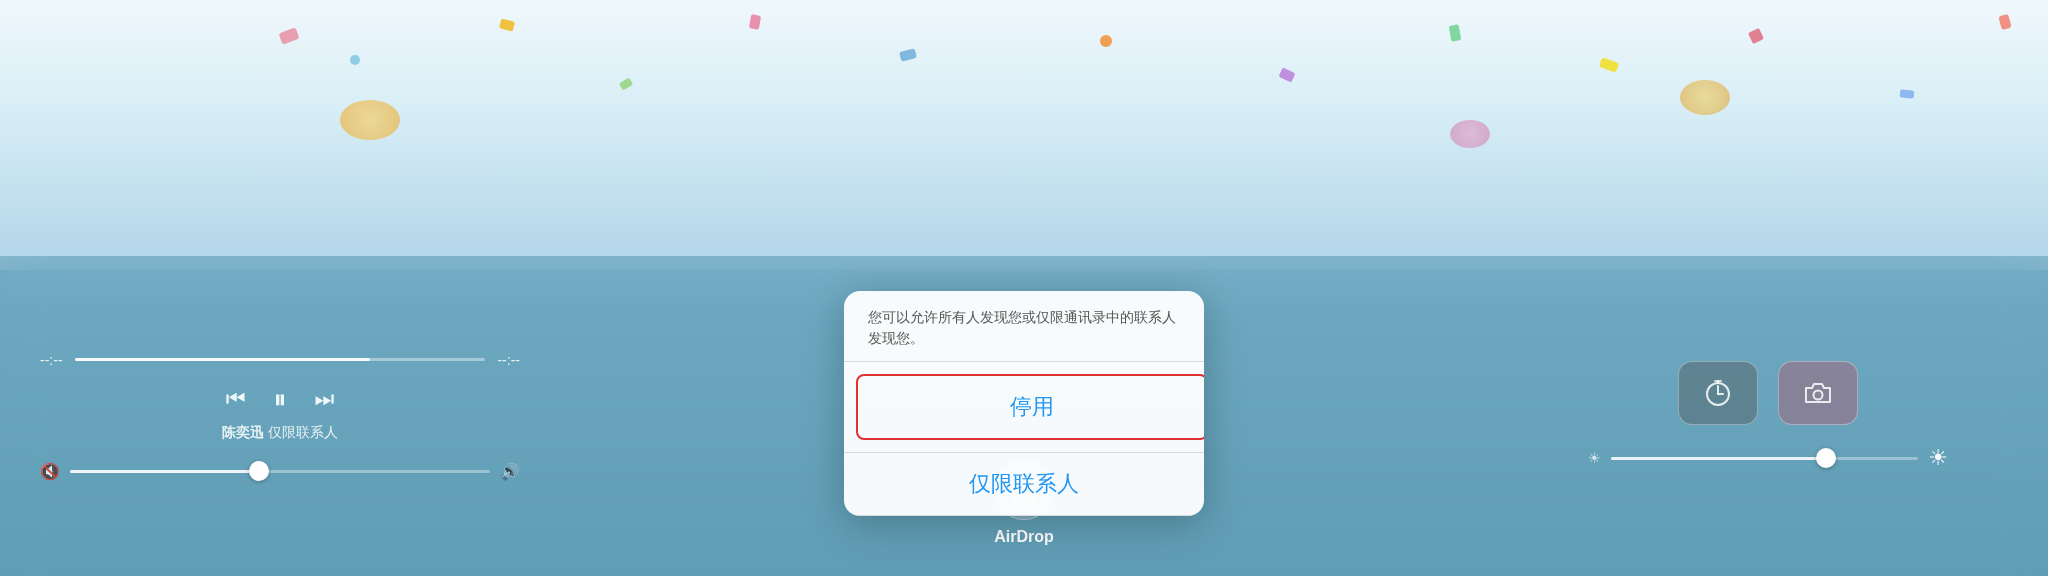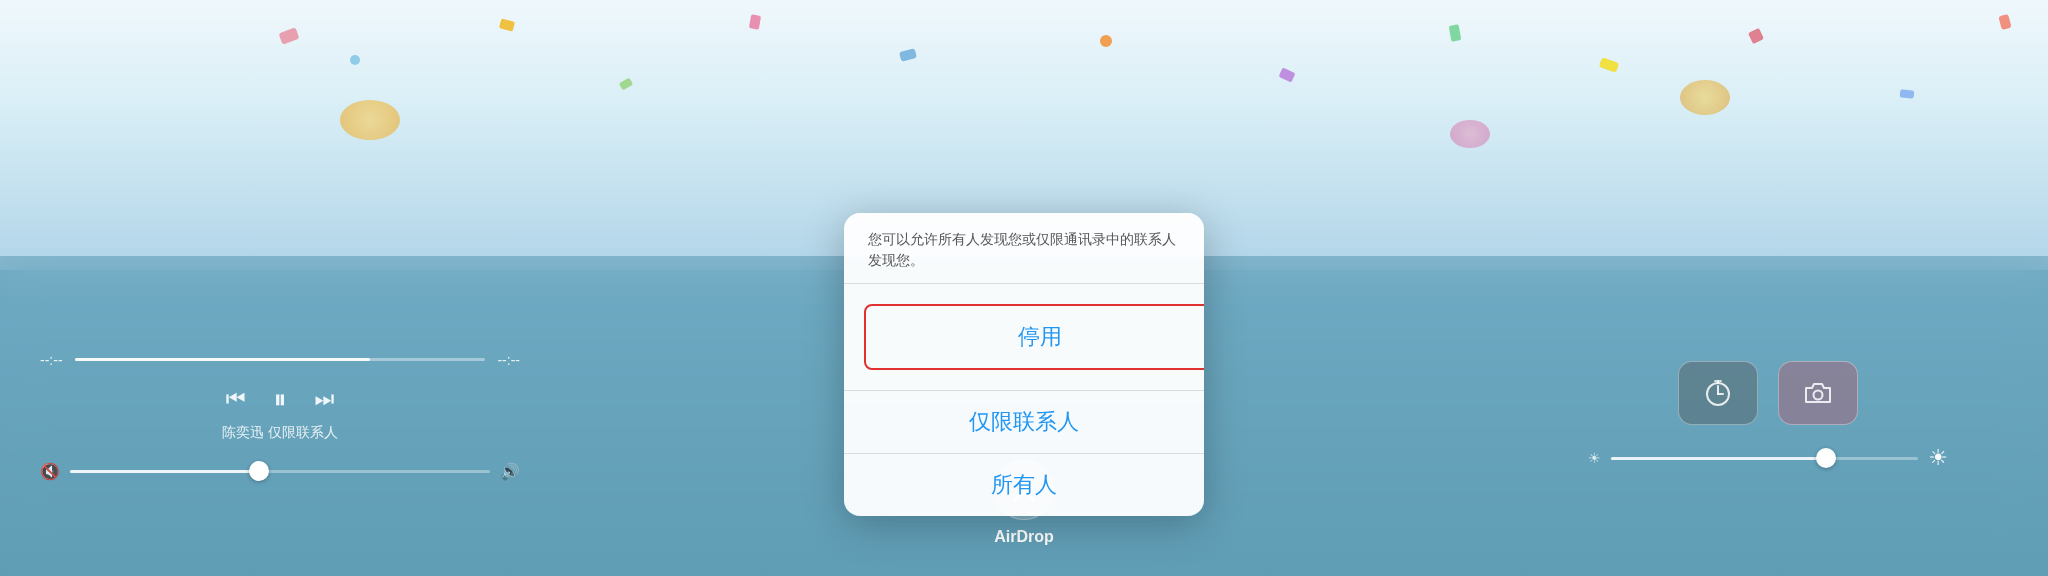--- a/index.html
+++ b/index.html
@@ -308,7 +308,7 @@
 
     .popup-option.selected {
       border: 2px solid #e03030;
-      margin: 20px;
+      margin: 12px;
       width: calc(100% - 8px);
       border-radius: 8px;
     }

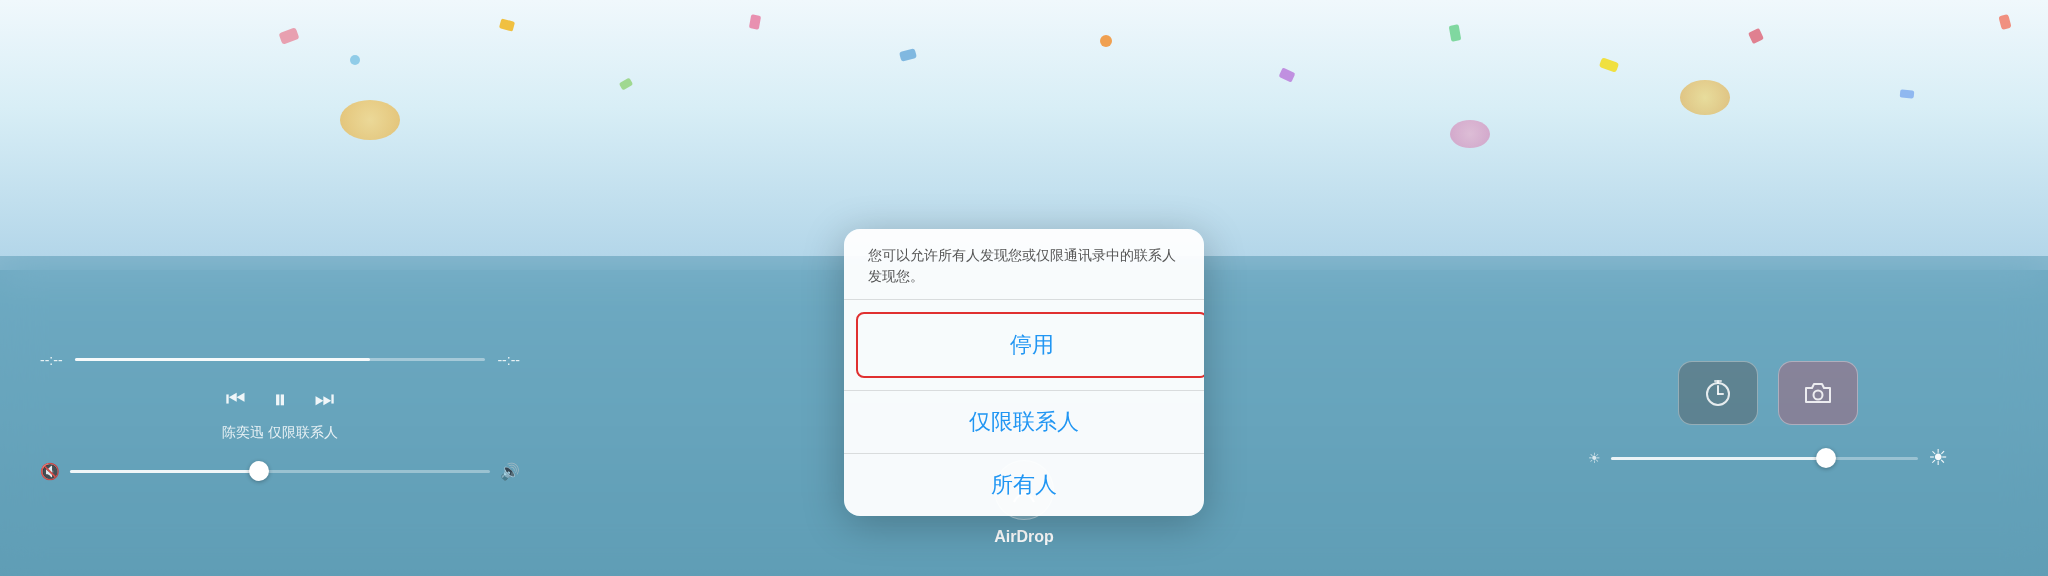--- a/index.html
+++ b/index.html
@@ -113,7 +113,7 @@
     }
 
     .track-info .artist {
-      font-weight: 400;
+      font-weight: 700;
     }
 
     .volume-bar {

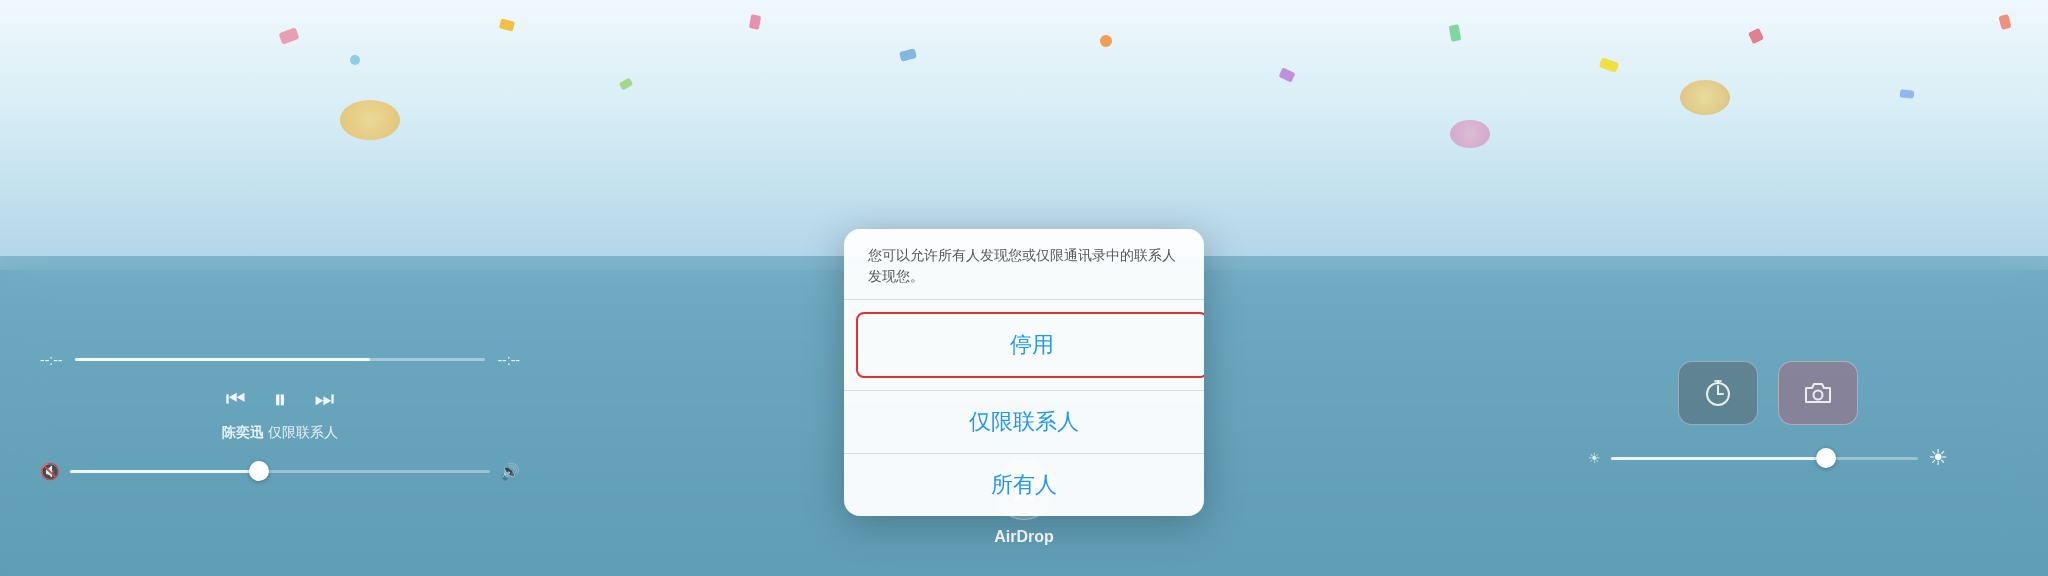--- a/index.html
+++ b/index.html
@@ -427,9 +427,6 @@
       <span>仅限联系人</span>
     </button>
     <div class="popup-divider"></div>
-    <button class="popup-option">
-      <span>所有人</span>
-    </button>
   </div>
 </div>
 

